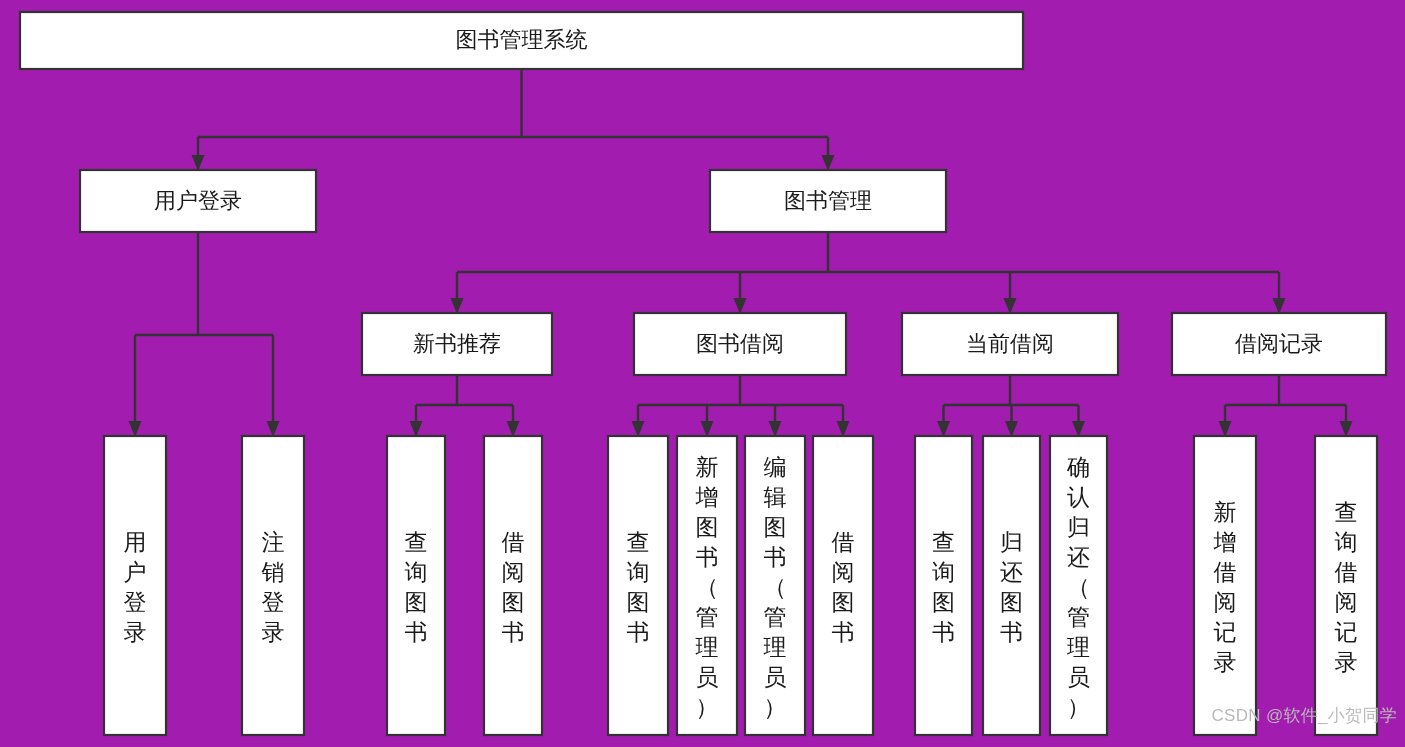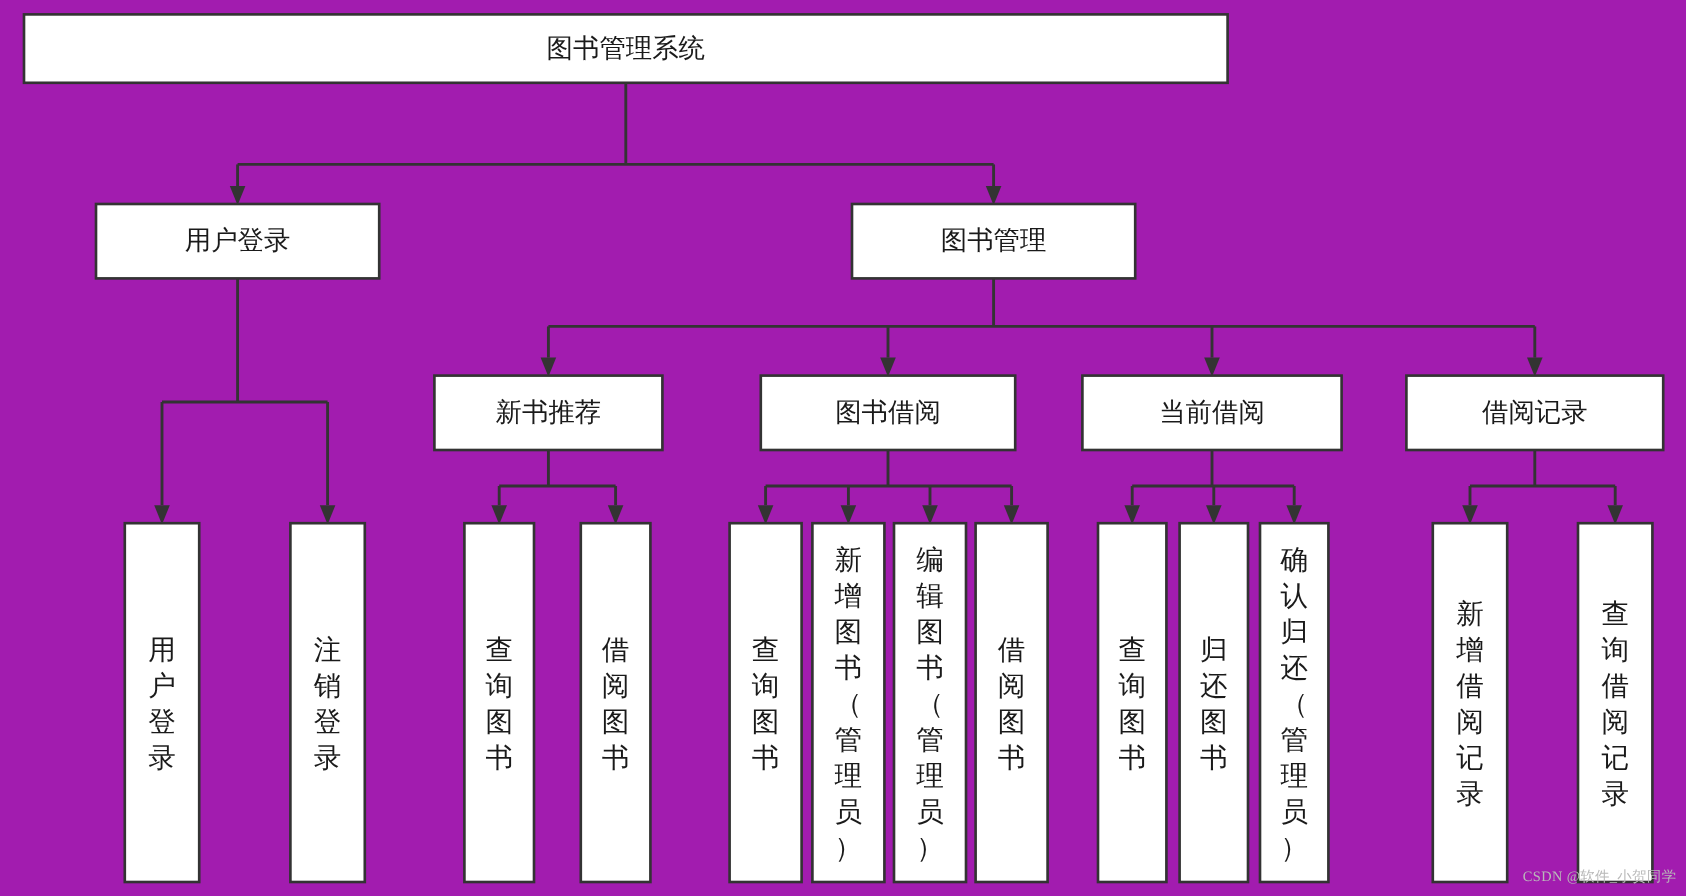--- a/index.html
+++ b/index.html
@@ -58,9 +58,9 @@
   .watermark {
     position: absolute;
     right: 8px;
-    bottom: 8px;
-    font-family: Liberation Serif, serif;
-    font-size: 12px;
+    bottom: 20px;
+    font-family: Liberation Sans, sans-serif;
+    font-size: 17px;
     color: #b9b9b9;
     white-space: nowrap;
     letter-spacing: 0.3px;

